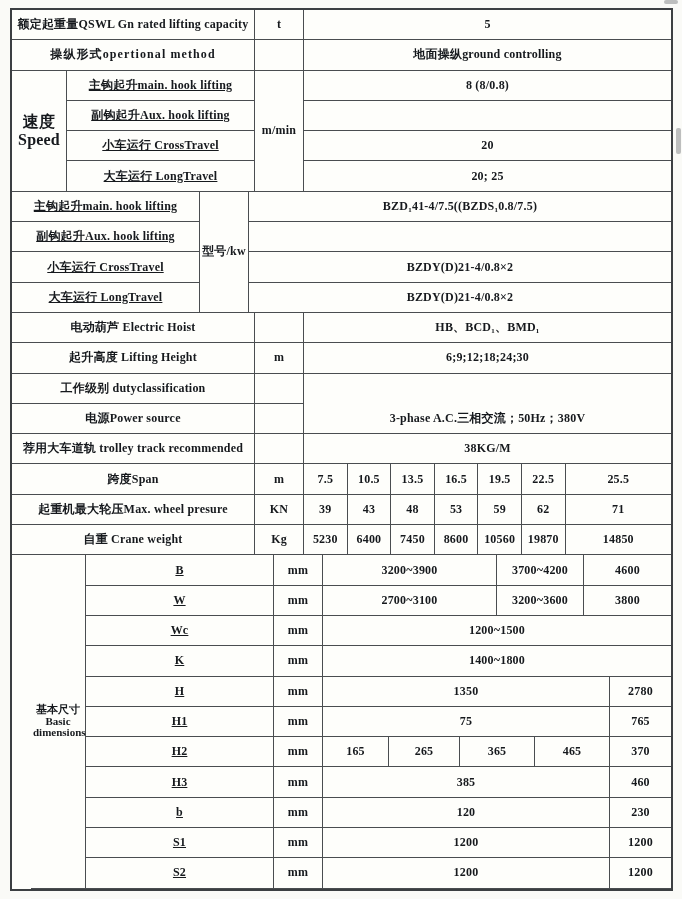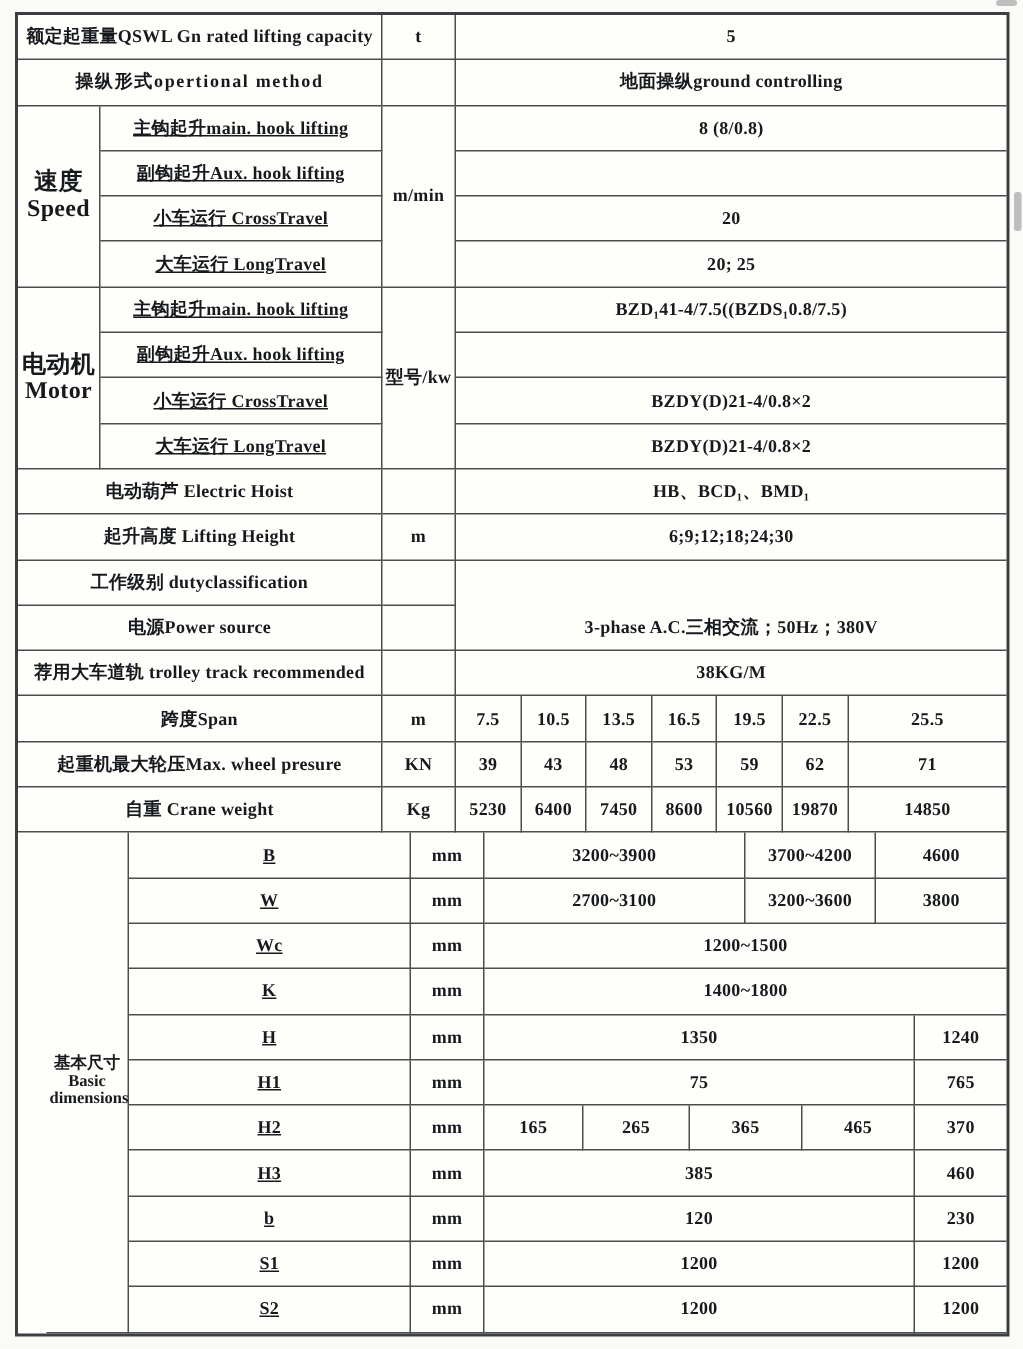--- a/index.html
+++ b/index.html
@@ -80,10 +80,6 @@
     </div>
 
     <div class="sec">
-      <div class="cell grp">
-        <div>电动机</div>
-        <div>Motor</div>
-      </div>
       <div class="col">
         <div class="cell sub">主钩起升main. hook lifting</div>
         <div class="cell sub">副钩起升Aux. hook lifting</div>

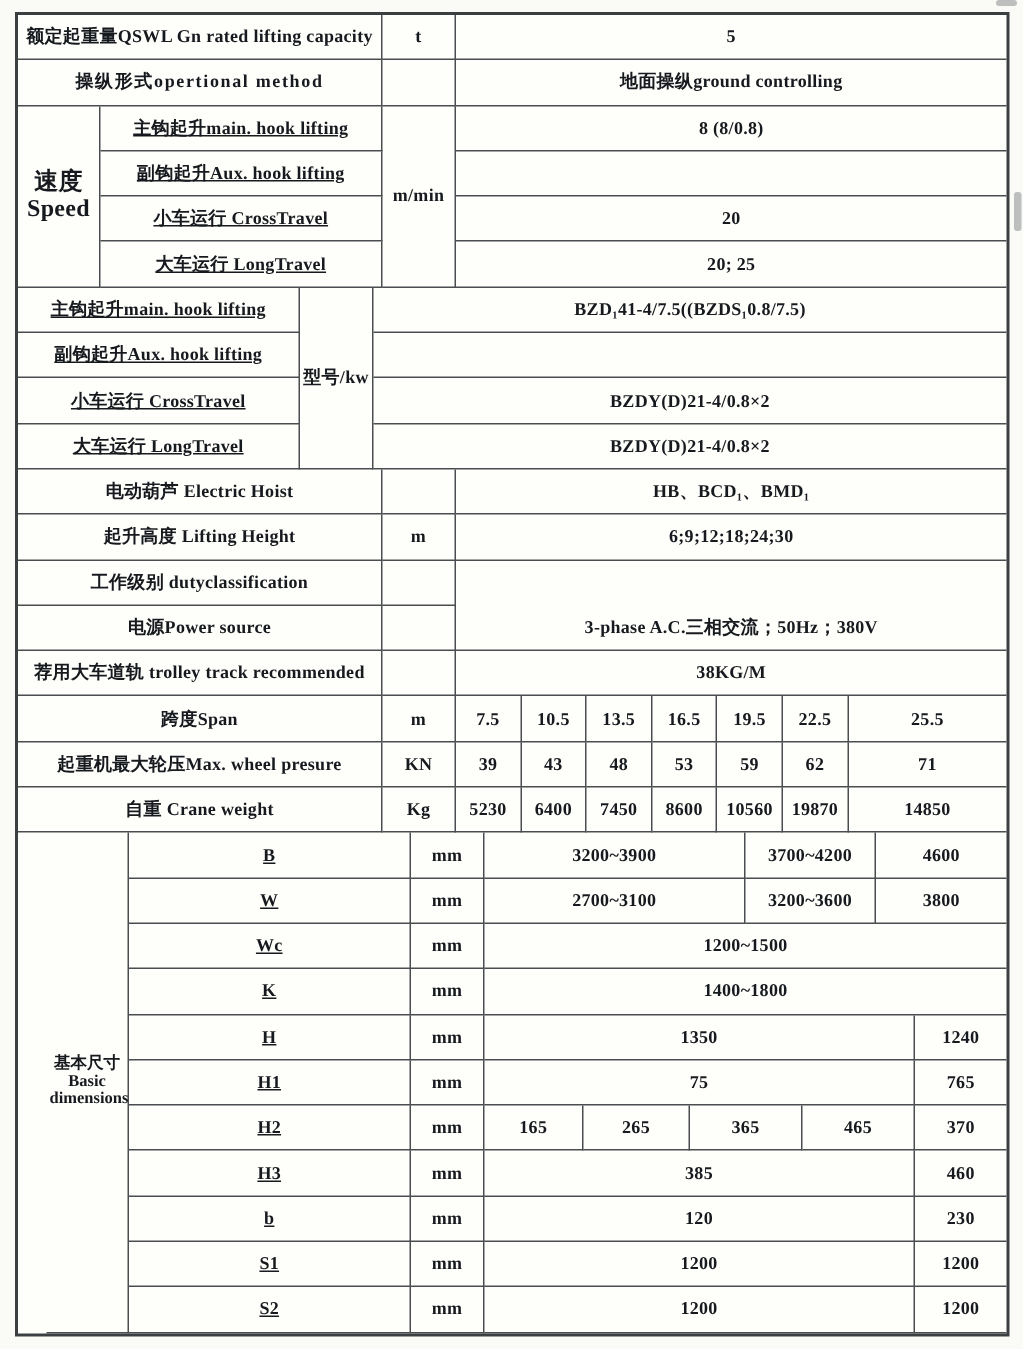--- a/index.html
+++ b/index.html
@@ -196,7 +196,7 @@
           <div class="cell sub">H</div>
           <div class="cell unit">mm</div>
           <div class="cell hA">1350</div>
-          <div class="cell fl">1240</div>
+          <div class="cell fl">2780</div>
         </div>
 
         <div class="row">

